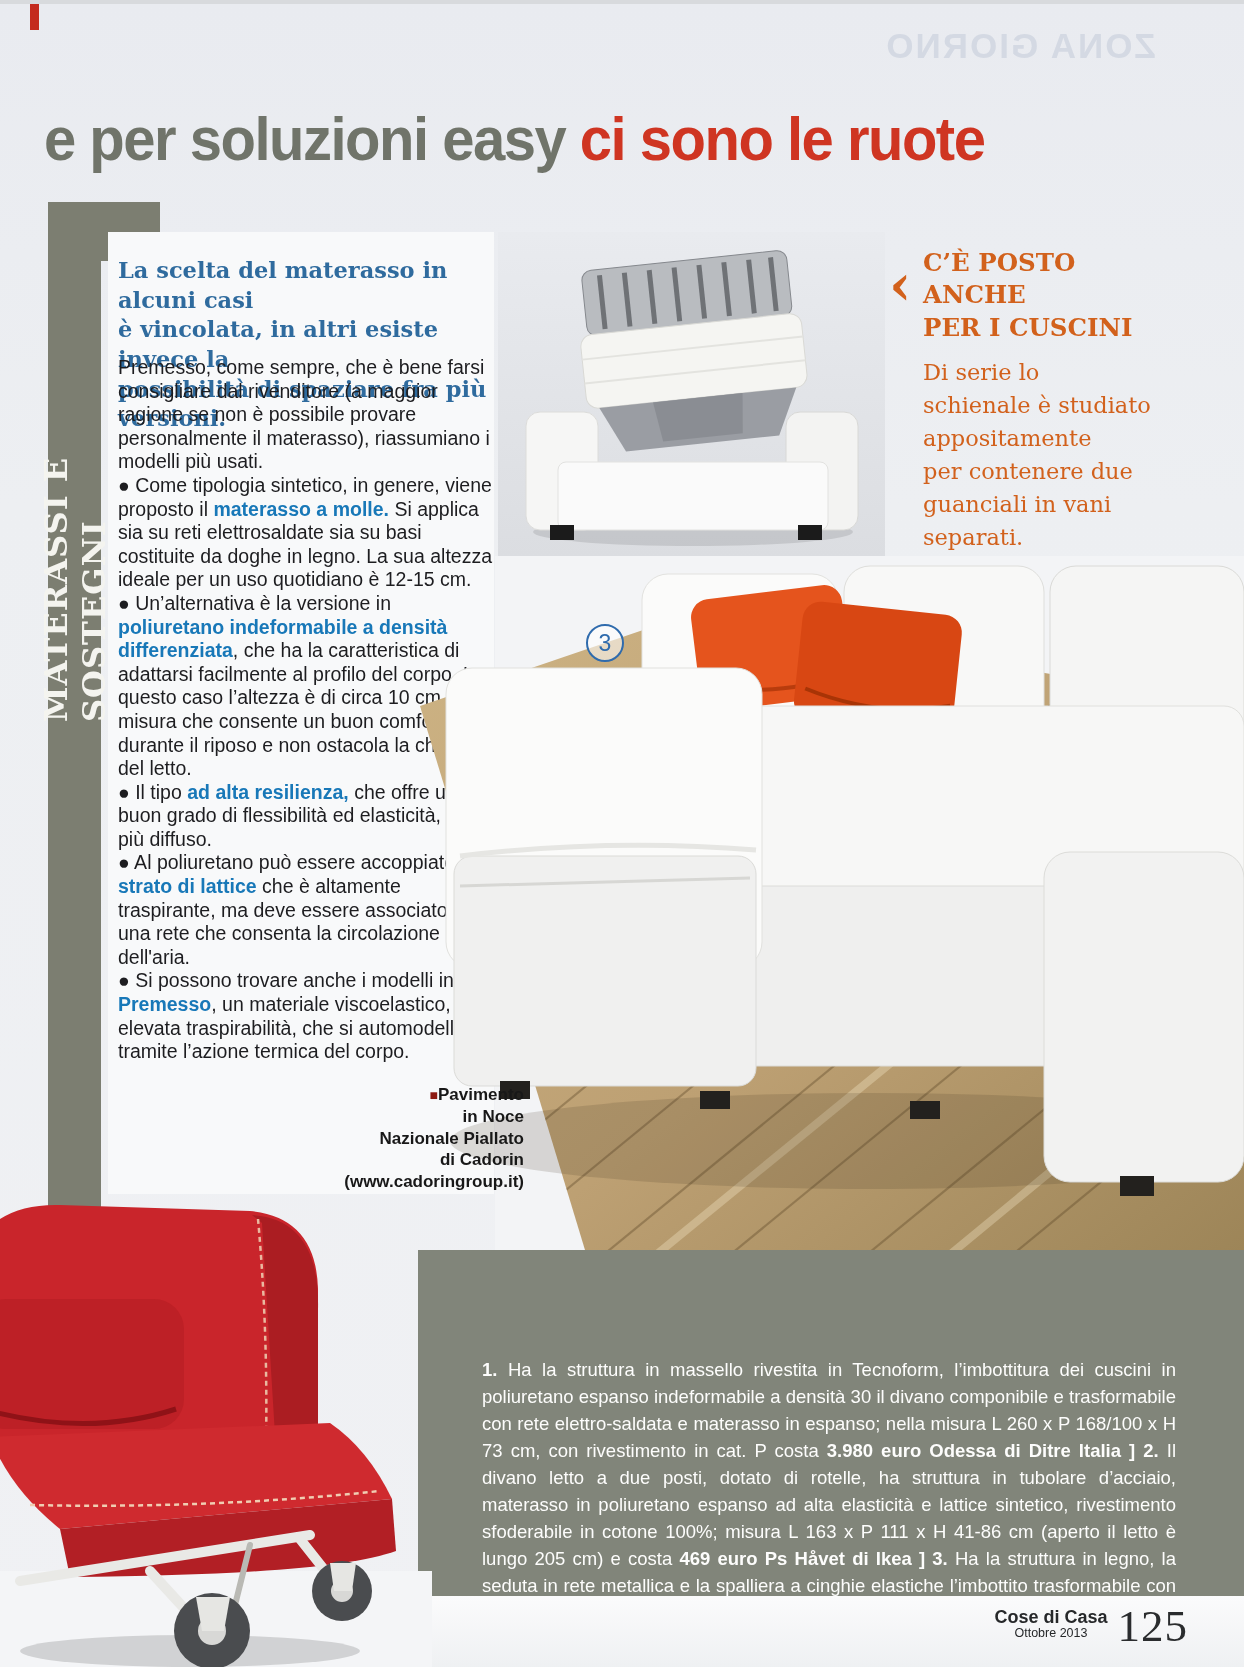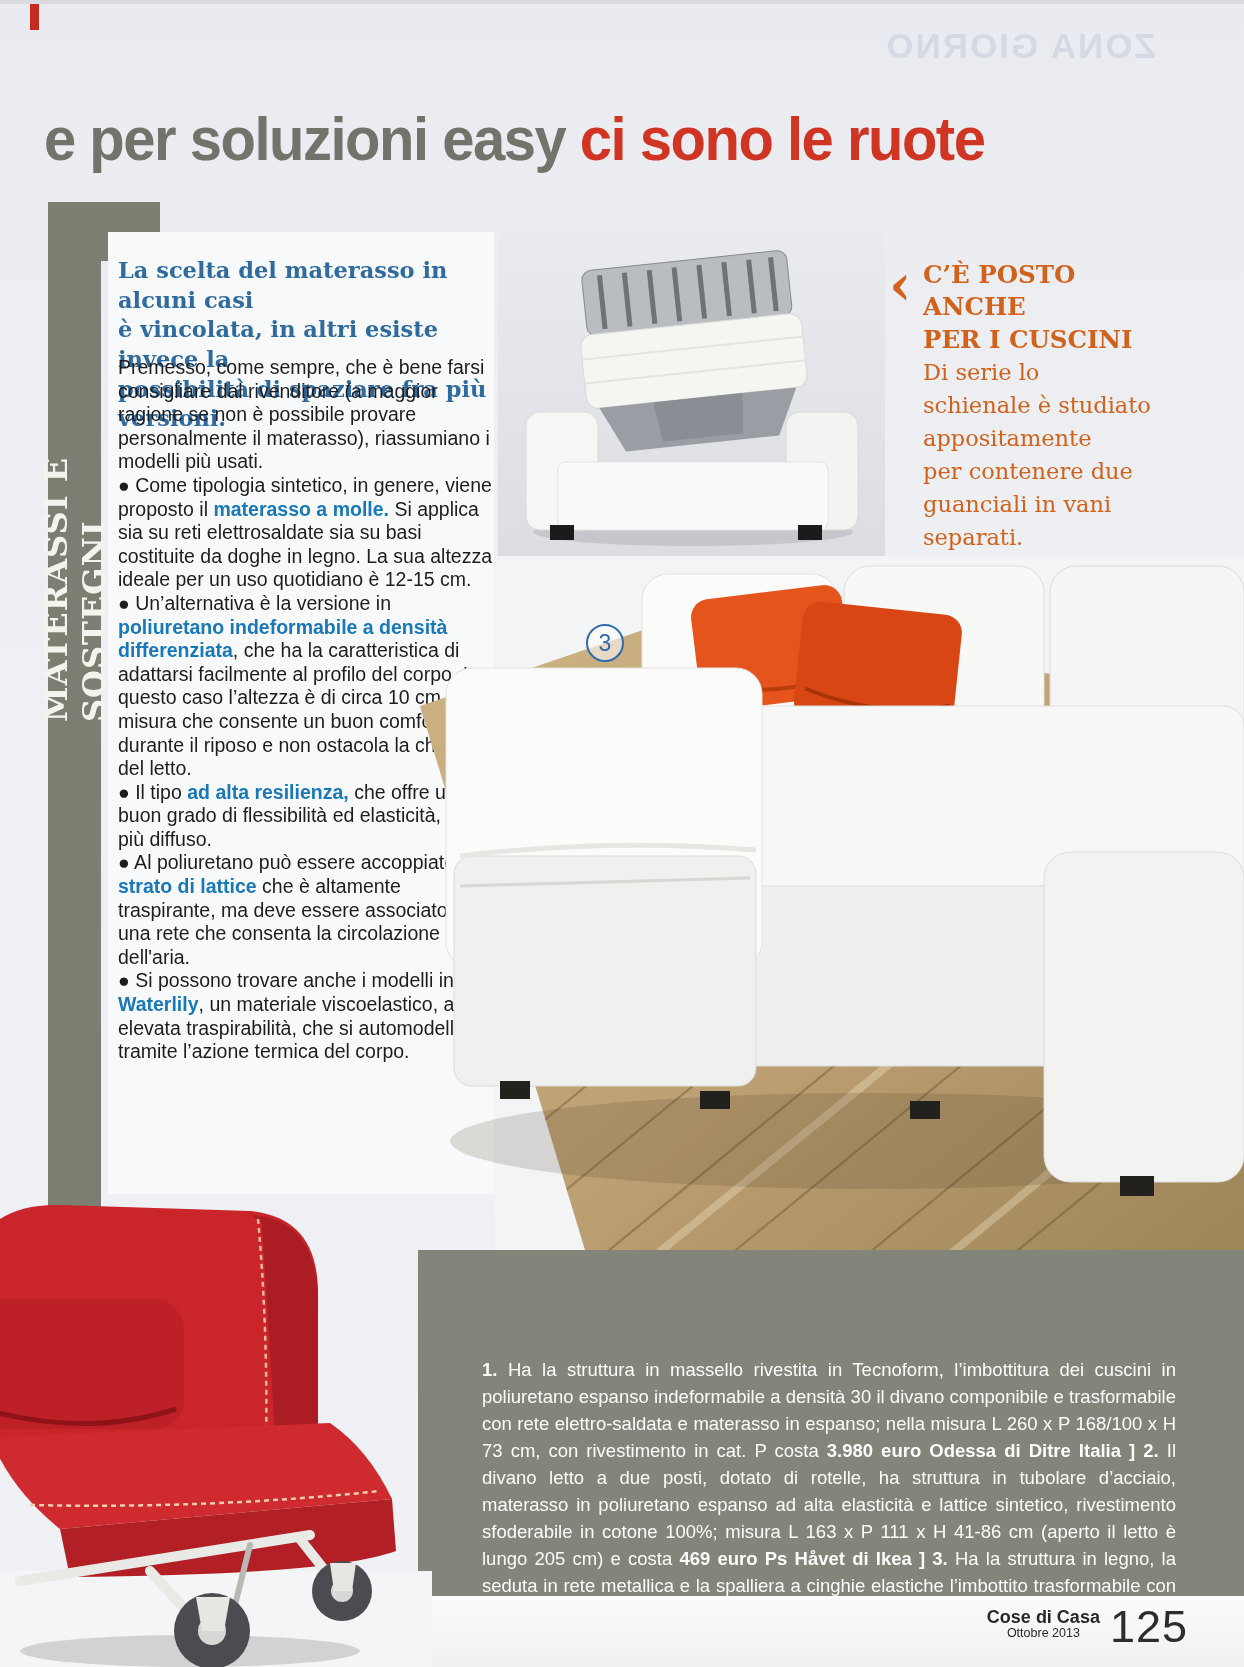--- a/index.html
+++ b/index.html
@@ -46,7 +46,7 @@
   
   .callout-arrow{left:889px;top:252px;font-size:56px;font-weight:bold;color:#d2611c;
     font-family:"DejaVu Serif",serif;line-height:1;}
-  .callout-title{left:923px;top:255px;width:230px;
+  .callout-title{left:923px;top:243px;width:230px;
     font-family:"DejaVu Serif",serif;font-weight:bold;font-size:24.5px;line-height:1.32;
     color:#d2611c;white-space:pre-line;}
   .callout-body{left:923px;top:352px;width:240px;

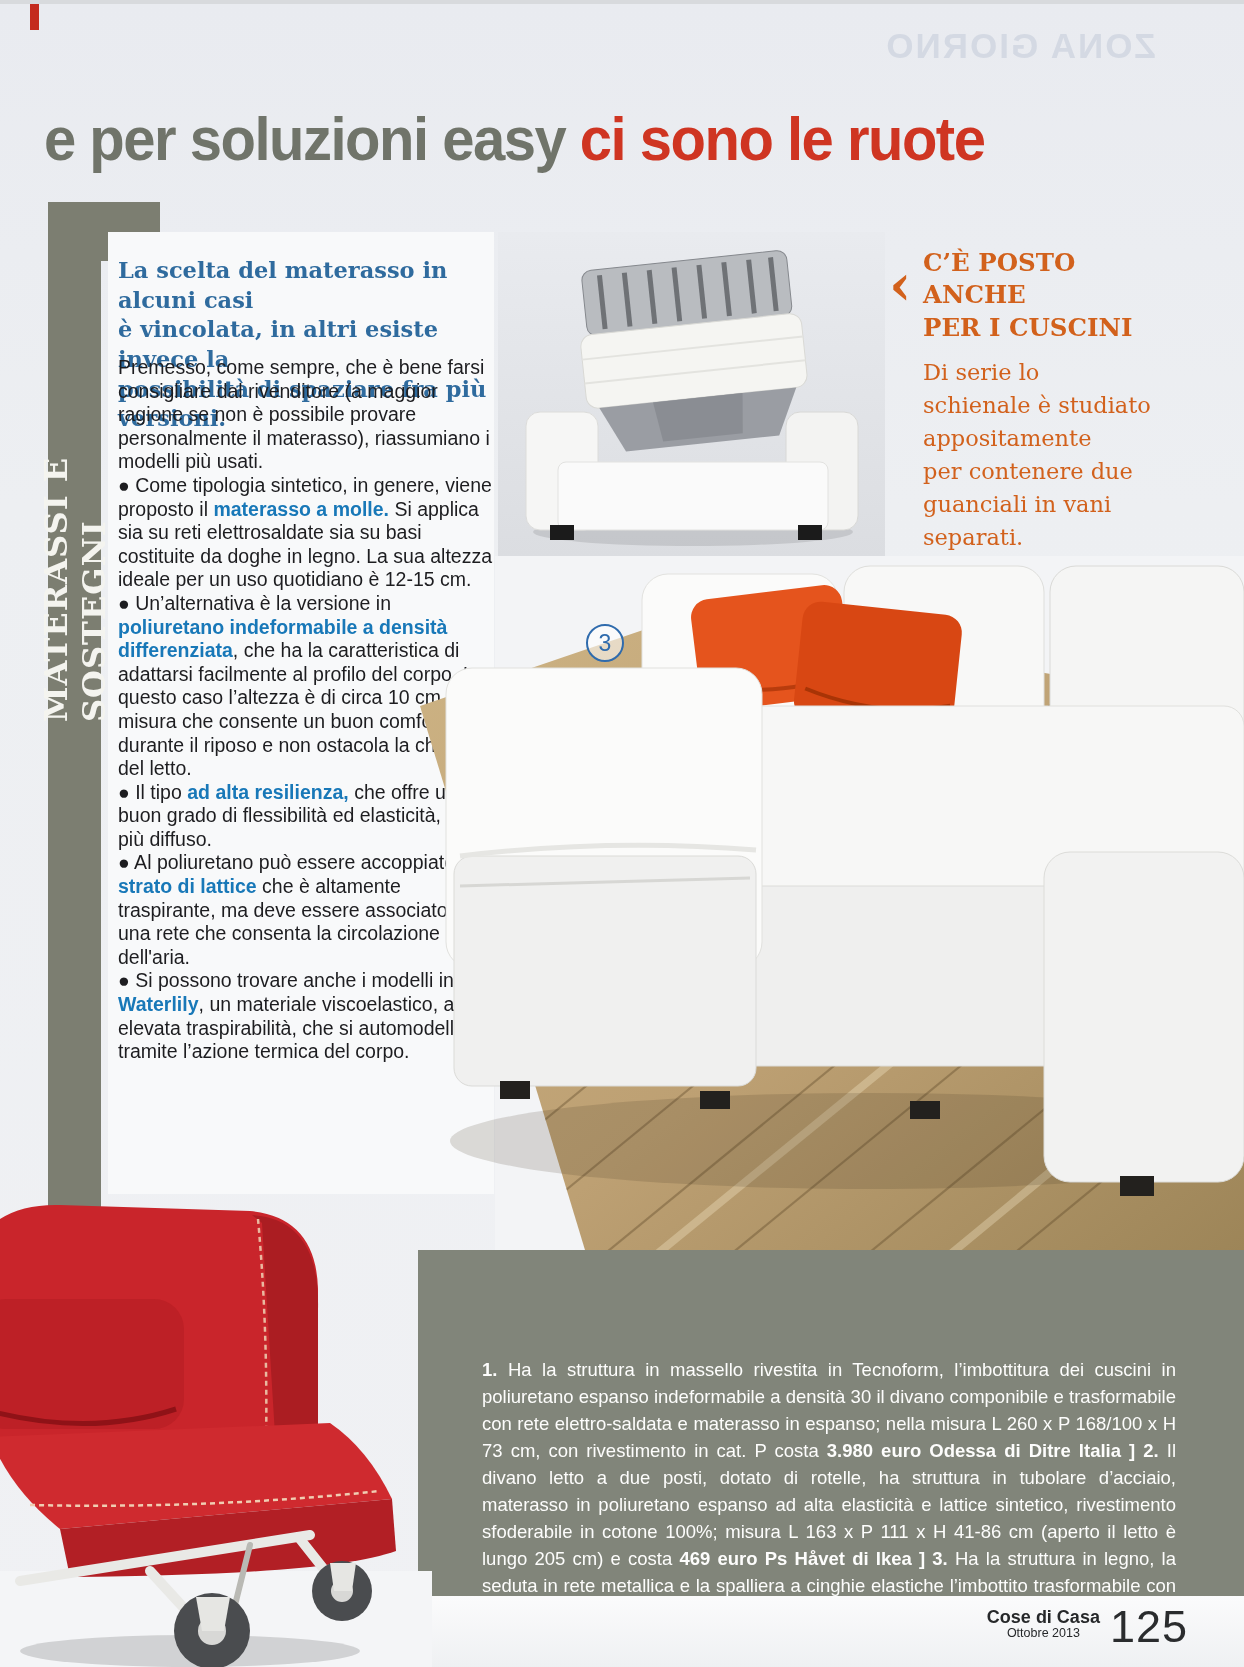--- a/index.html
+++ b/index.html
@@ -108,7 +108,7 @@
     <p><span>● Un’alternativa è la versione in </span><span class="hl">poliuretano indeformabile a densità differenziata</span><span>, che ha la caratteristica di adattarsi facilmente al profilo del corpo. In questo caso l’altezza è di circa 10 cm, una misura che consente un buon comfort durante il riposo e non ostacola la chiusura del letto.</span></p>
     <p><span>● Il tipo </span><span class="hl">ad alta resilienza,</span><span> che offre un buon grado di flessibilità ed elasticità, è il più diffuso.</span></p>
     <p><span>● Al poliuretano può essere accoppiato uno </span><span class="hl">strato di lattice</span><span> che è altamente traspirante, ma deve essere associato a una rete che consenta la circolazione dell'aria.</span></p>
-    <p><span>● Si possono trovare anche i modelli in </span><span class="hl">Waterlily</span><span>, un materiale viscoelastico, a elevata traspirabilità, che si automodella tramite l’azione termica del corpo.</span></p>
+    <p><span>● Si possono trovare anche i modelli in </span><span class="hl">Premesso</span><span>, un materiale viscoelastico, a elevata traspirabilità, che si automodella tramite l’azione termica del corpo.</span></p>
   </div>
 
   <svg class="abs photo-top" viewBox="0 0 387 325">

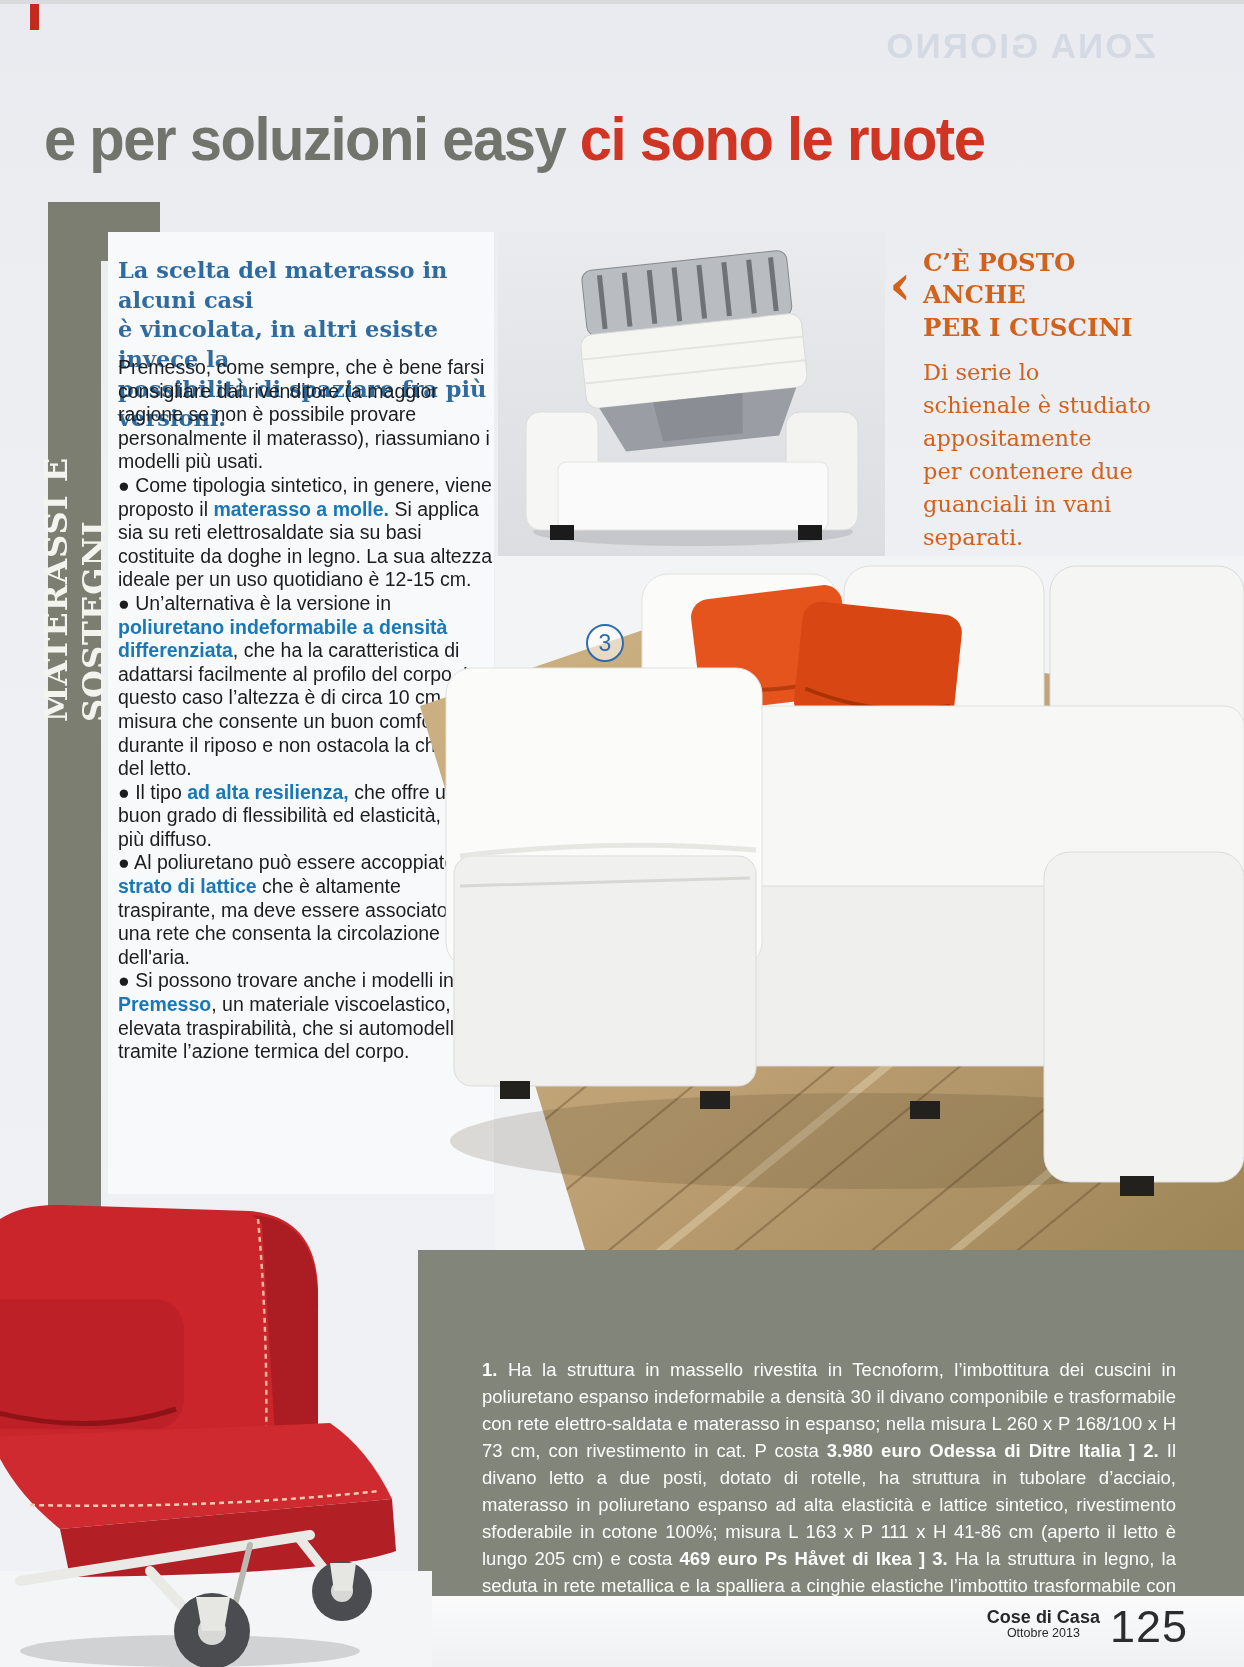--- a/index.html
+++ b/index.html
@@ -227,6 +227,11 @@
 
   <div class="abs fig-circle">3</div>
 
+  <div class="abs caption"><span class="sq">■</span><span>Pavimento
+in Noce
+Nazionale Piallato
+di Cadorin
+(www.cadoringroup.it)</span></div>
 
   <div class="abs notes-panel"></div>
   <p class="abs notes" style="margin:0"><span class="b">1. </span><span>Ha la struttura in massello rivestita in Tecnoform, l’imbottitura dei cuscini in poliuretano espanso indeformabile a densità 30 il divano componibile e trasformabile con rete elettro-saldata e materasso in espanso; nella misura L 260 x P 168/100 x H 73 cm, con rivestimento in cat. P costa </span><span class="b">3.980 euro Odessa di Ditre Italia ]</span><span>  </span><span class="b">2. </span><span>Il divano letto a due posti, dotato di rotelle, ha struttura in tubolare d’acciaio, materasso in poliuretano espanso ad alta elasticità e lattice sintetico, rivestimento sfoderabile in cotone 100%; misura L 163 x P 111 x H 41-86 cm (aperto il letto è lungo 205 cm) e costa </span><span class="b">469 euro Ps Håvet di Ikea ]</span><span>  </span><span class="b">3. </span><span>Ha la struttura in legno, la seduta in rete metallica e la spalliera a cinghie elastiche l’imbottito trasformabile con elemento chaise-longue dotato di contenitore; misura L 282 x P 95/160 x H 90 cm ed esclusa Iva costa </span><span class="b">4.000 euro Fenice di Rosini ]</span></p>

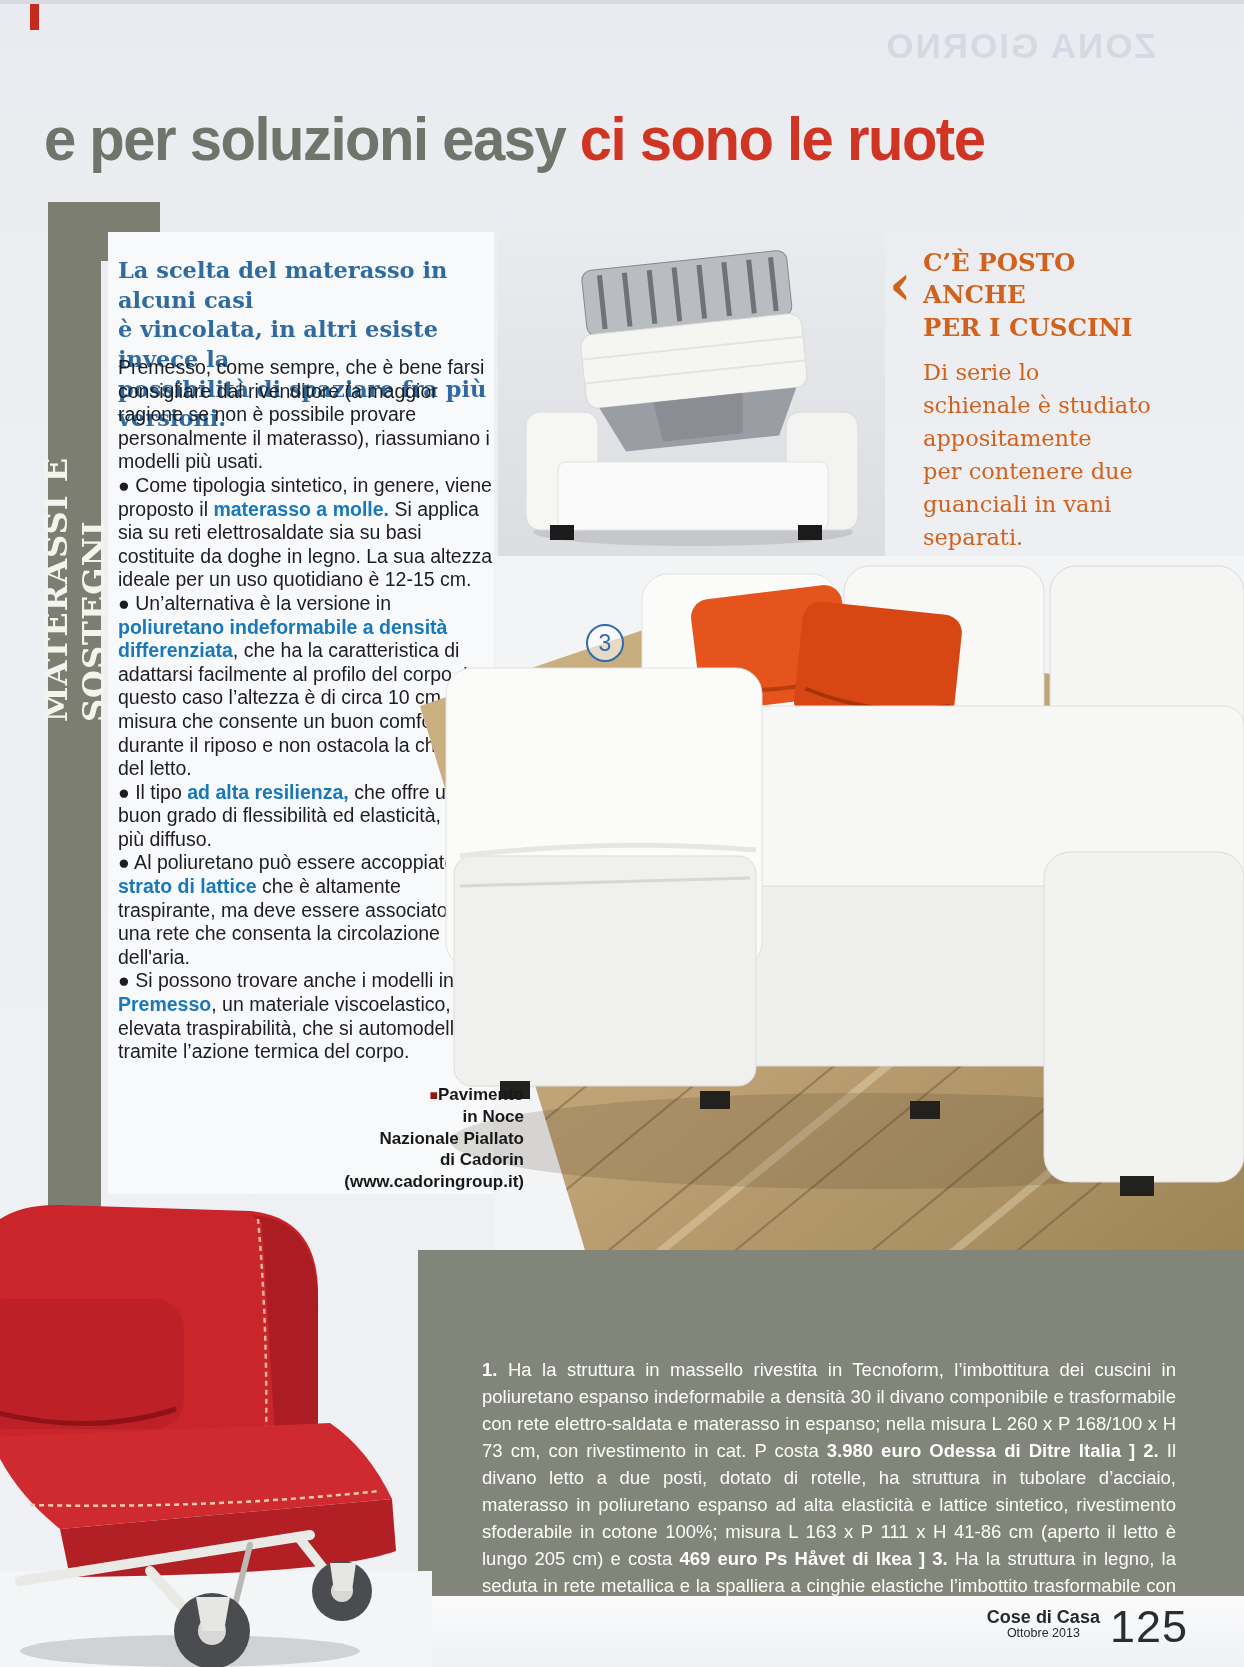--- a/index.html
+++ b/index.html
@@ -80,7 +80,7 @@
   .footer-mag{text-align:center;color:#26282a;line-height:1.05;padding-top:4px;}
   .footer-mag .m1{font-size:18px;font-weight:bold;}
   .footer-mag .m2{font-size:12.5px;}
-  .footer-page{font-size:45px;color:#2a2c2e;letter-spacing:1px;line-height:1;}
+  .footer-page{font-size:45px;color:#2a2c2e;letter-spacing:1px;line-height:1;font-family:Liberation Serif, serif;}
 </style>
 </head>
 <body>

